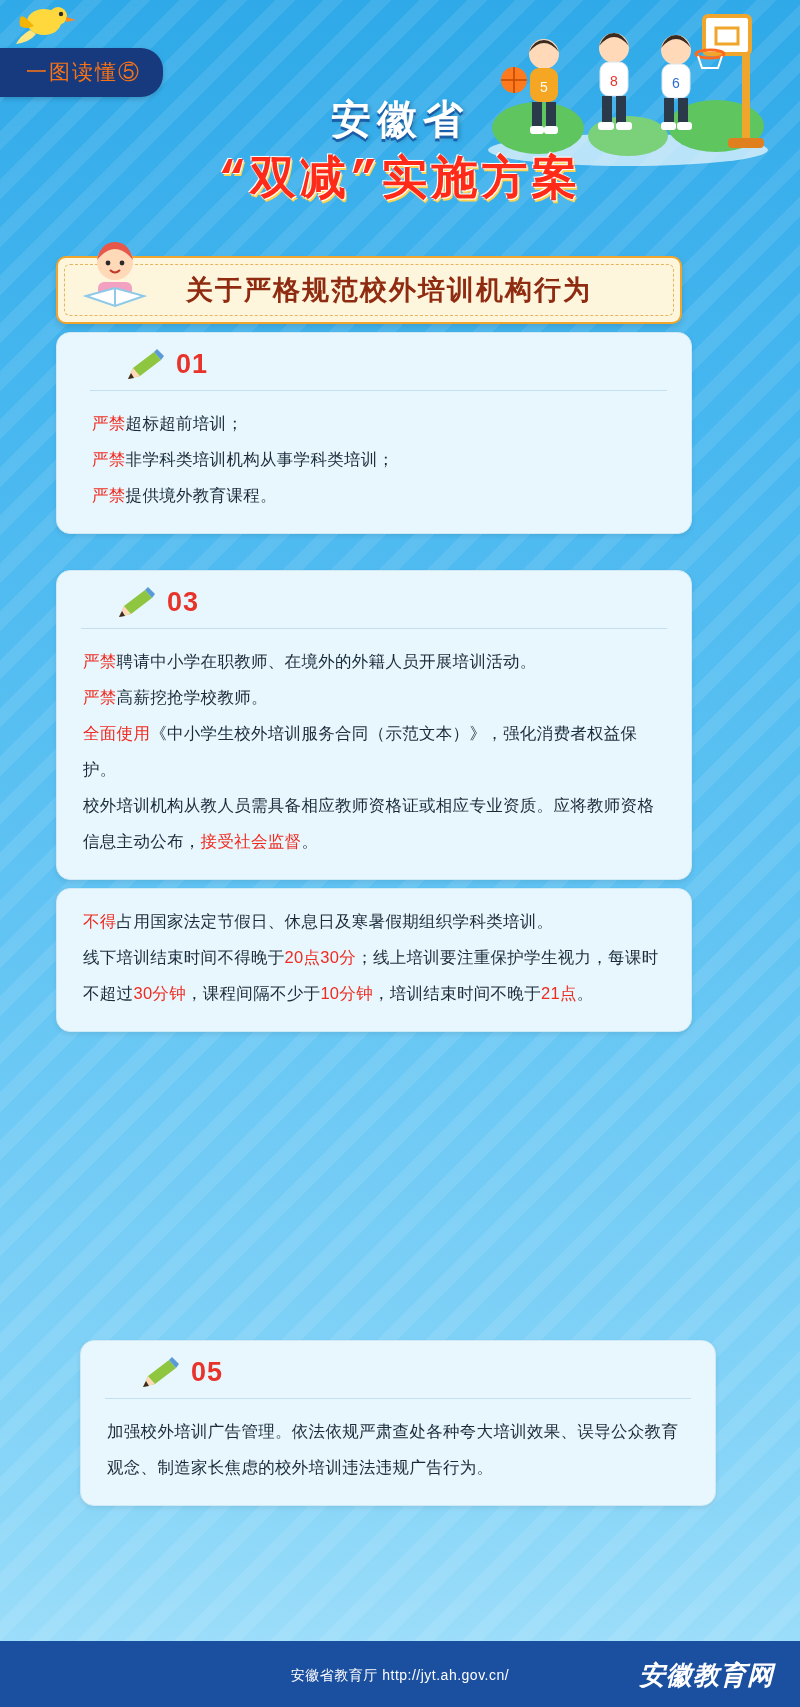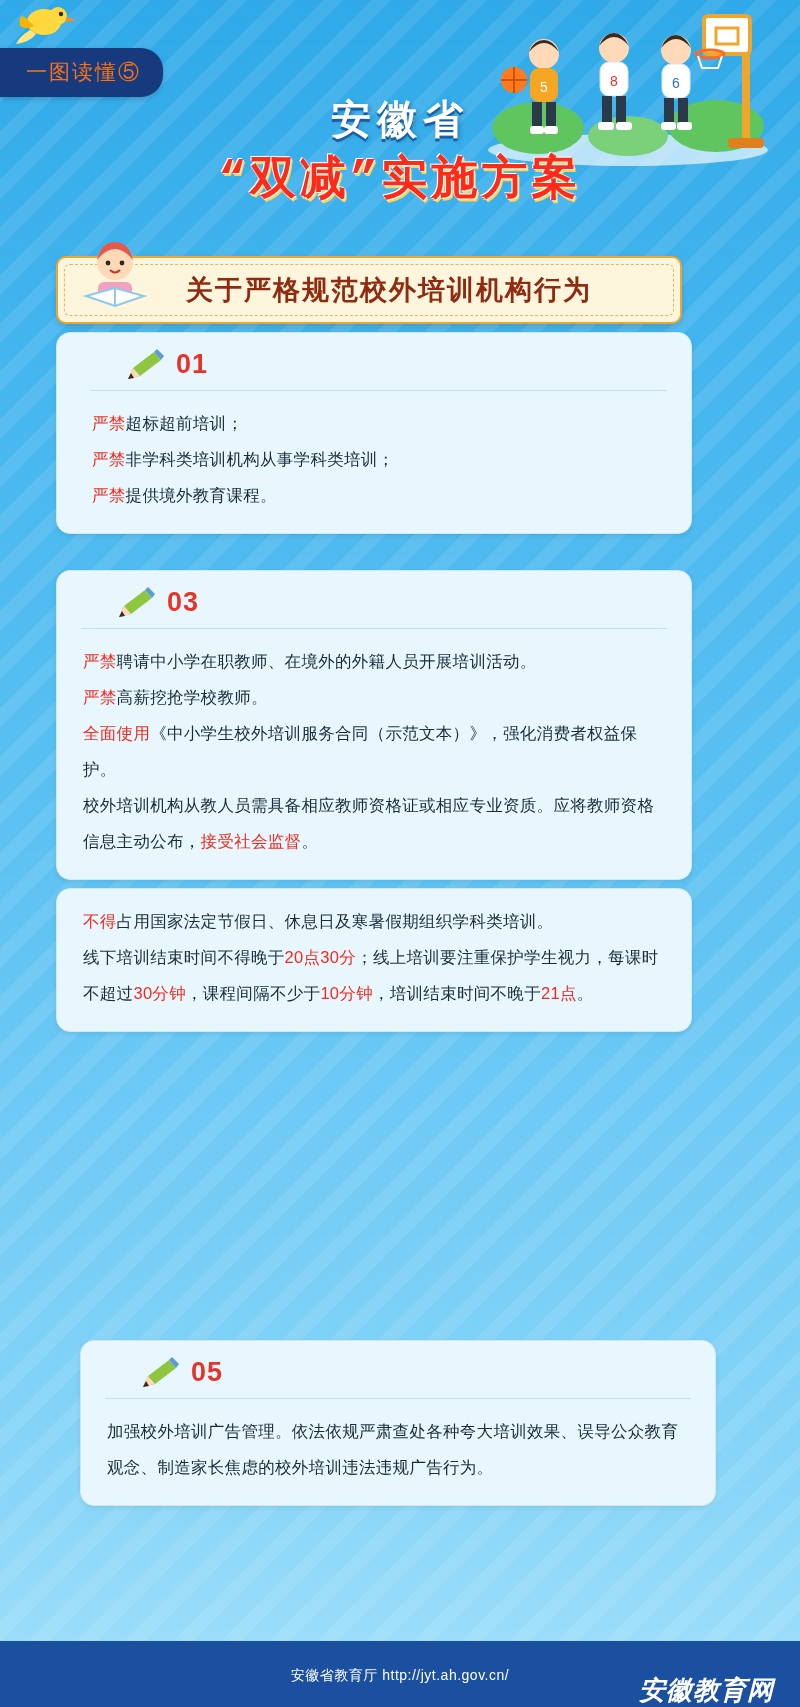--- a/index.html
+++ b/index.html
@@ -175,7 +175,6 @@
     font-family: "Liberation Serif", "DejaVu Serif", serif;
     letter-spacing: 1px;
     font-style: italic;
-    margin-top: 15px;
   }
 </style>
 </head>

